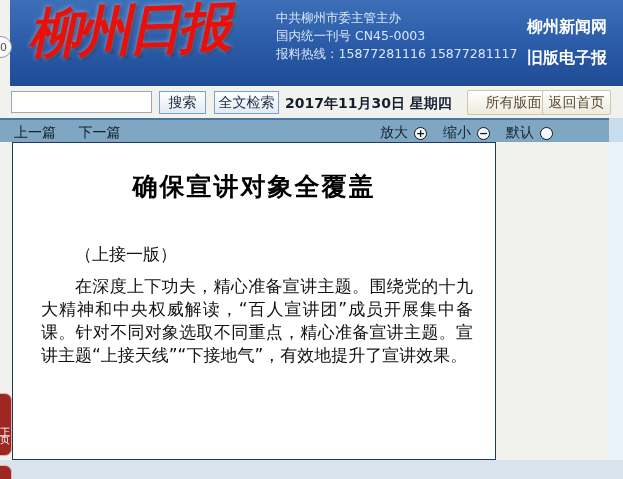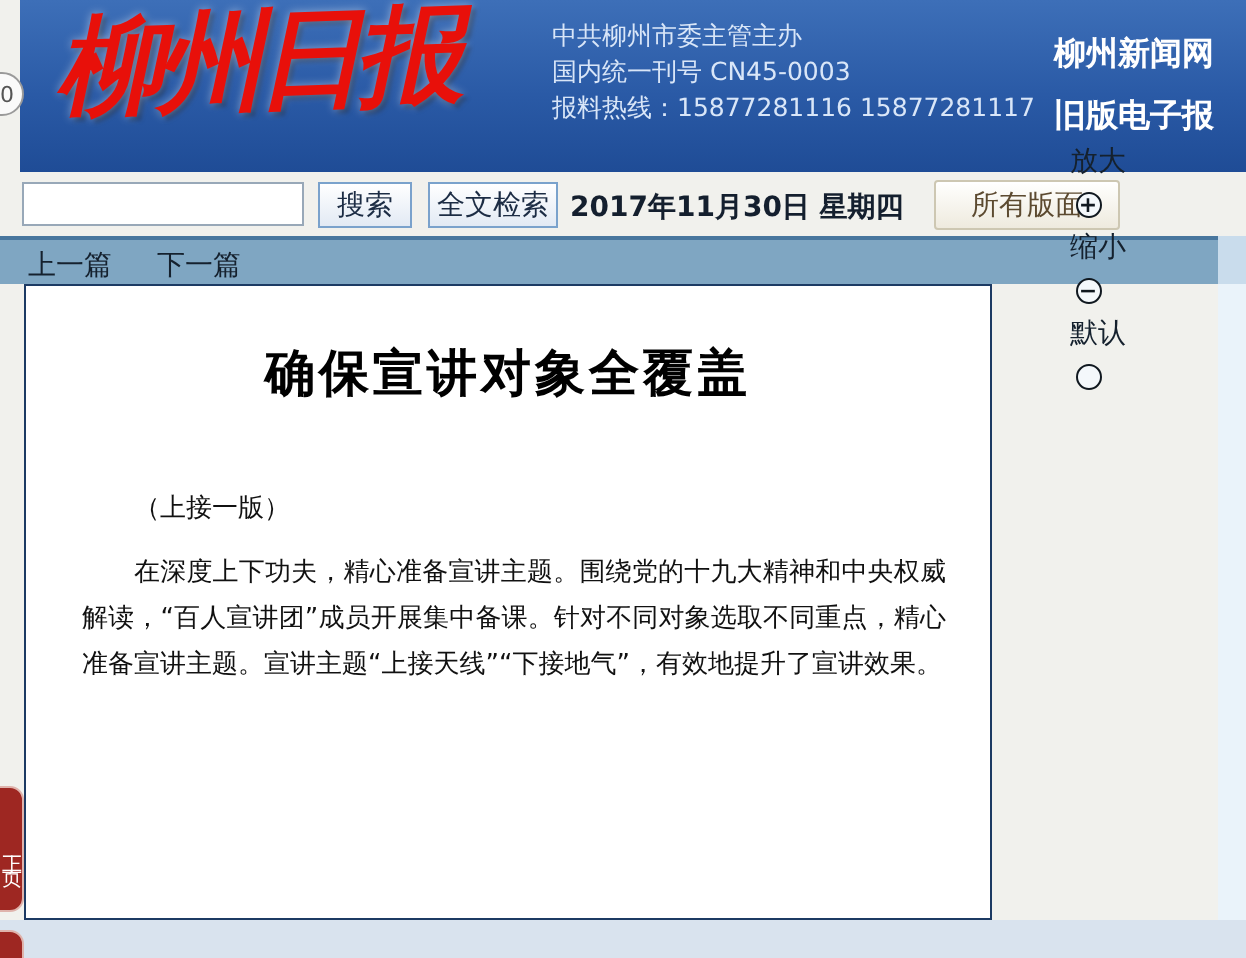--- a/index.html
+++ b/index.html
@@ -96,6 +96,7 @@
     <div class="btn btn-blue btn-fulltext">全文检索</div>
     <div class="date-text">2017年11月30日 星期四</div>
     <div class="btn btn-beige btn-allpages">所有版面</div>
+    <div class="btn btn-beige btn-home">返回首页</div>
   </div>
 
   <div class="nav-bar">

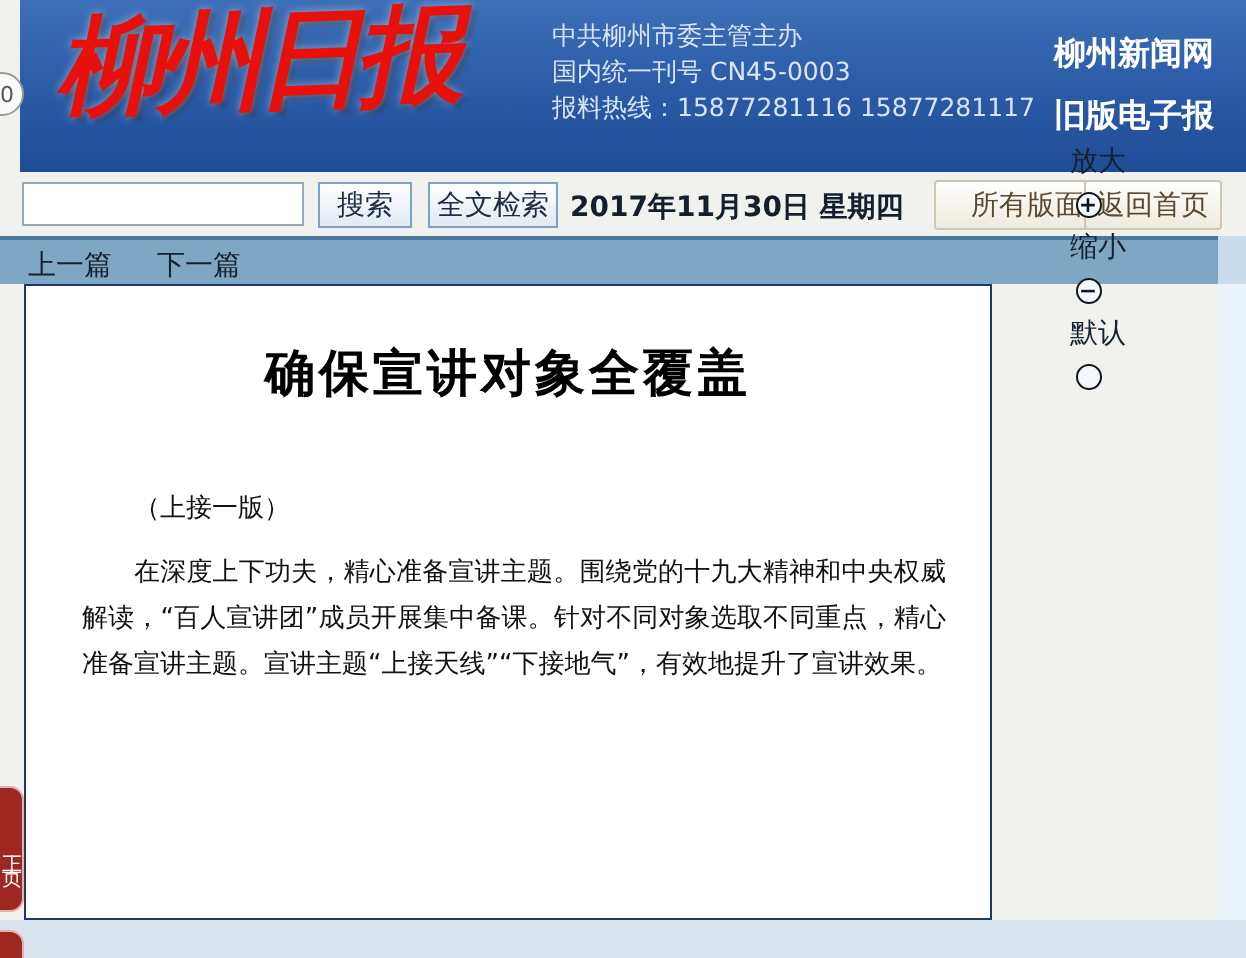--- a/index.html
+++ b/index.html
@@ -40,7 +40,7 @@
              display:flex; align-items:center; justify-content:space-between;
              padding:4px 46px 0 14px; font-size:14px; color:#15212e; }
   .nav-left span { margin-right:18px; cursor:pointer; }
-  .nav-right { display:flex; align-items:center; gap:6px;flex-direction:column; }
+  .nav-right { display:flex; align-items:center; gap:6px; }
   .nav-right .lbl { cursor:pointer; }
   .circle-icon { display:inline-flex; align-items:center; justify-content:center;
                  width:13px; height:13px; border:1.5px solid #10181f; border-radius:50%;

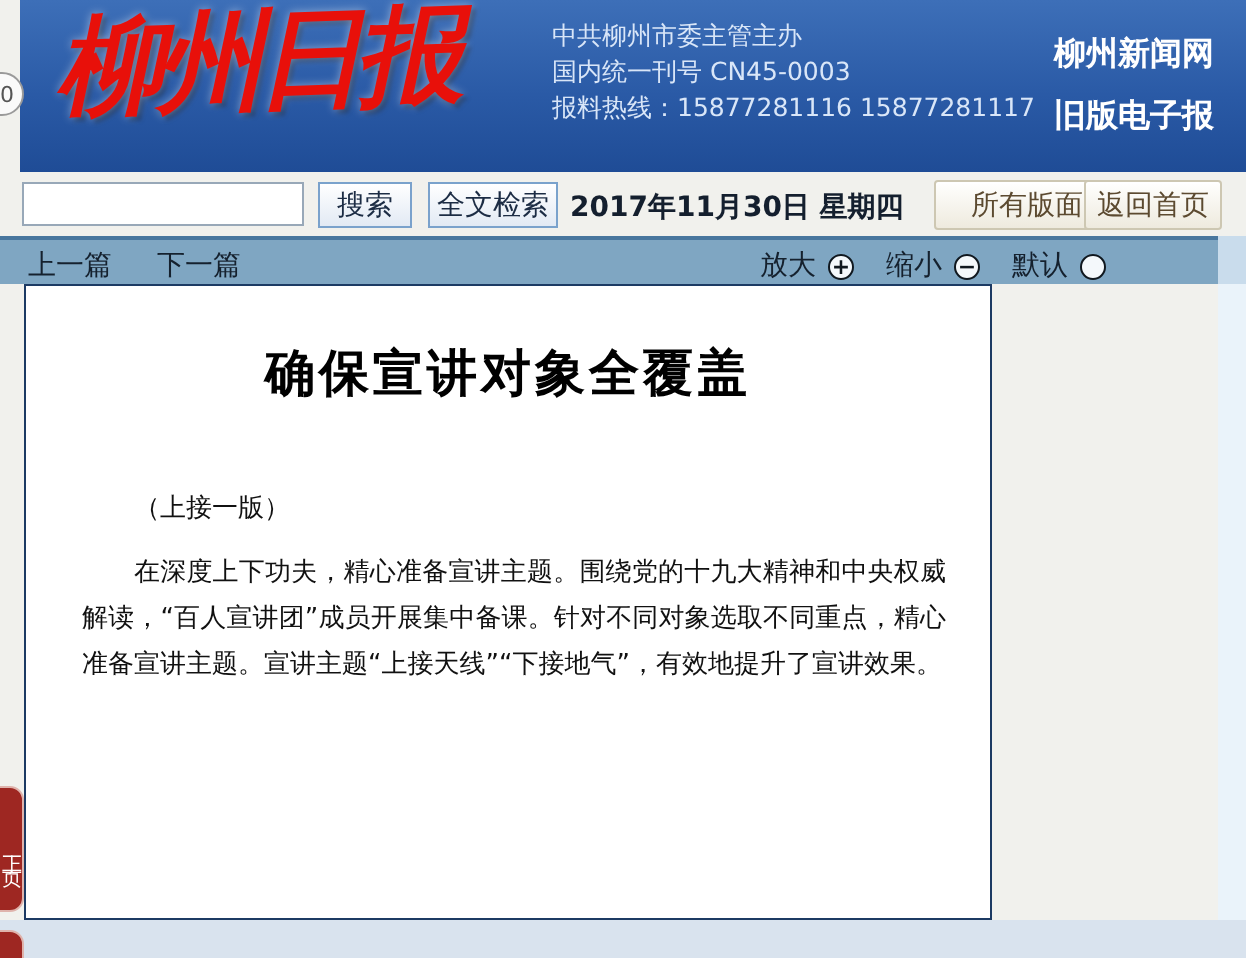--- a/index.html
+++ b/index.html
@@ -55,7 +55,7 @@
   .bottom-area  { position:absolute; left:0; top:460px; width:623px; height:19px; background:#d9e3ee; }
   .article-title { margin-top:27px; text-align:center; font-size:25px; font-weight:bold;
                    color:#000; letter-spacing:2px; }
-  .article-body { margin-top:40px; padding:0 22px 0 28px; font-size:13px; line-height:23px;
+  .article-body { margin-top:40px; padding:0 22px 0 28px; font-size:17px; line-height:23px;
                   color:#111; }
   .article-body p { text-indent:2em; margin-bottom:9px; text-align:justify; }
 

